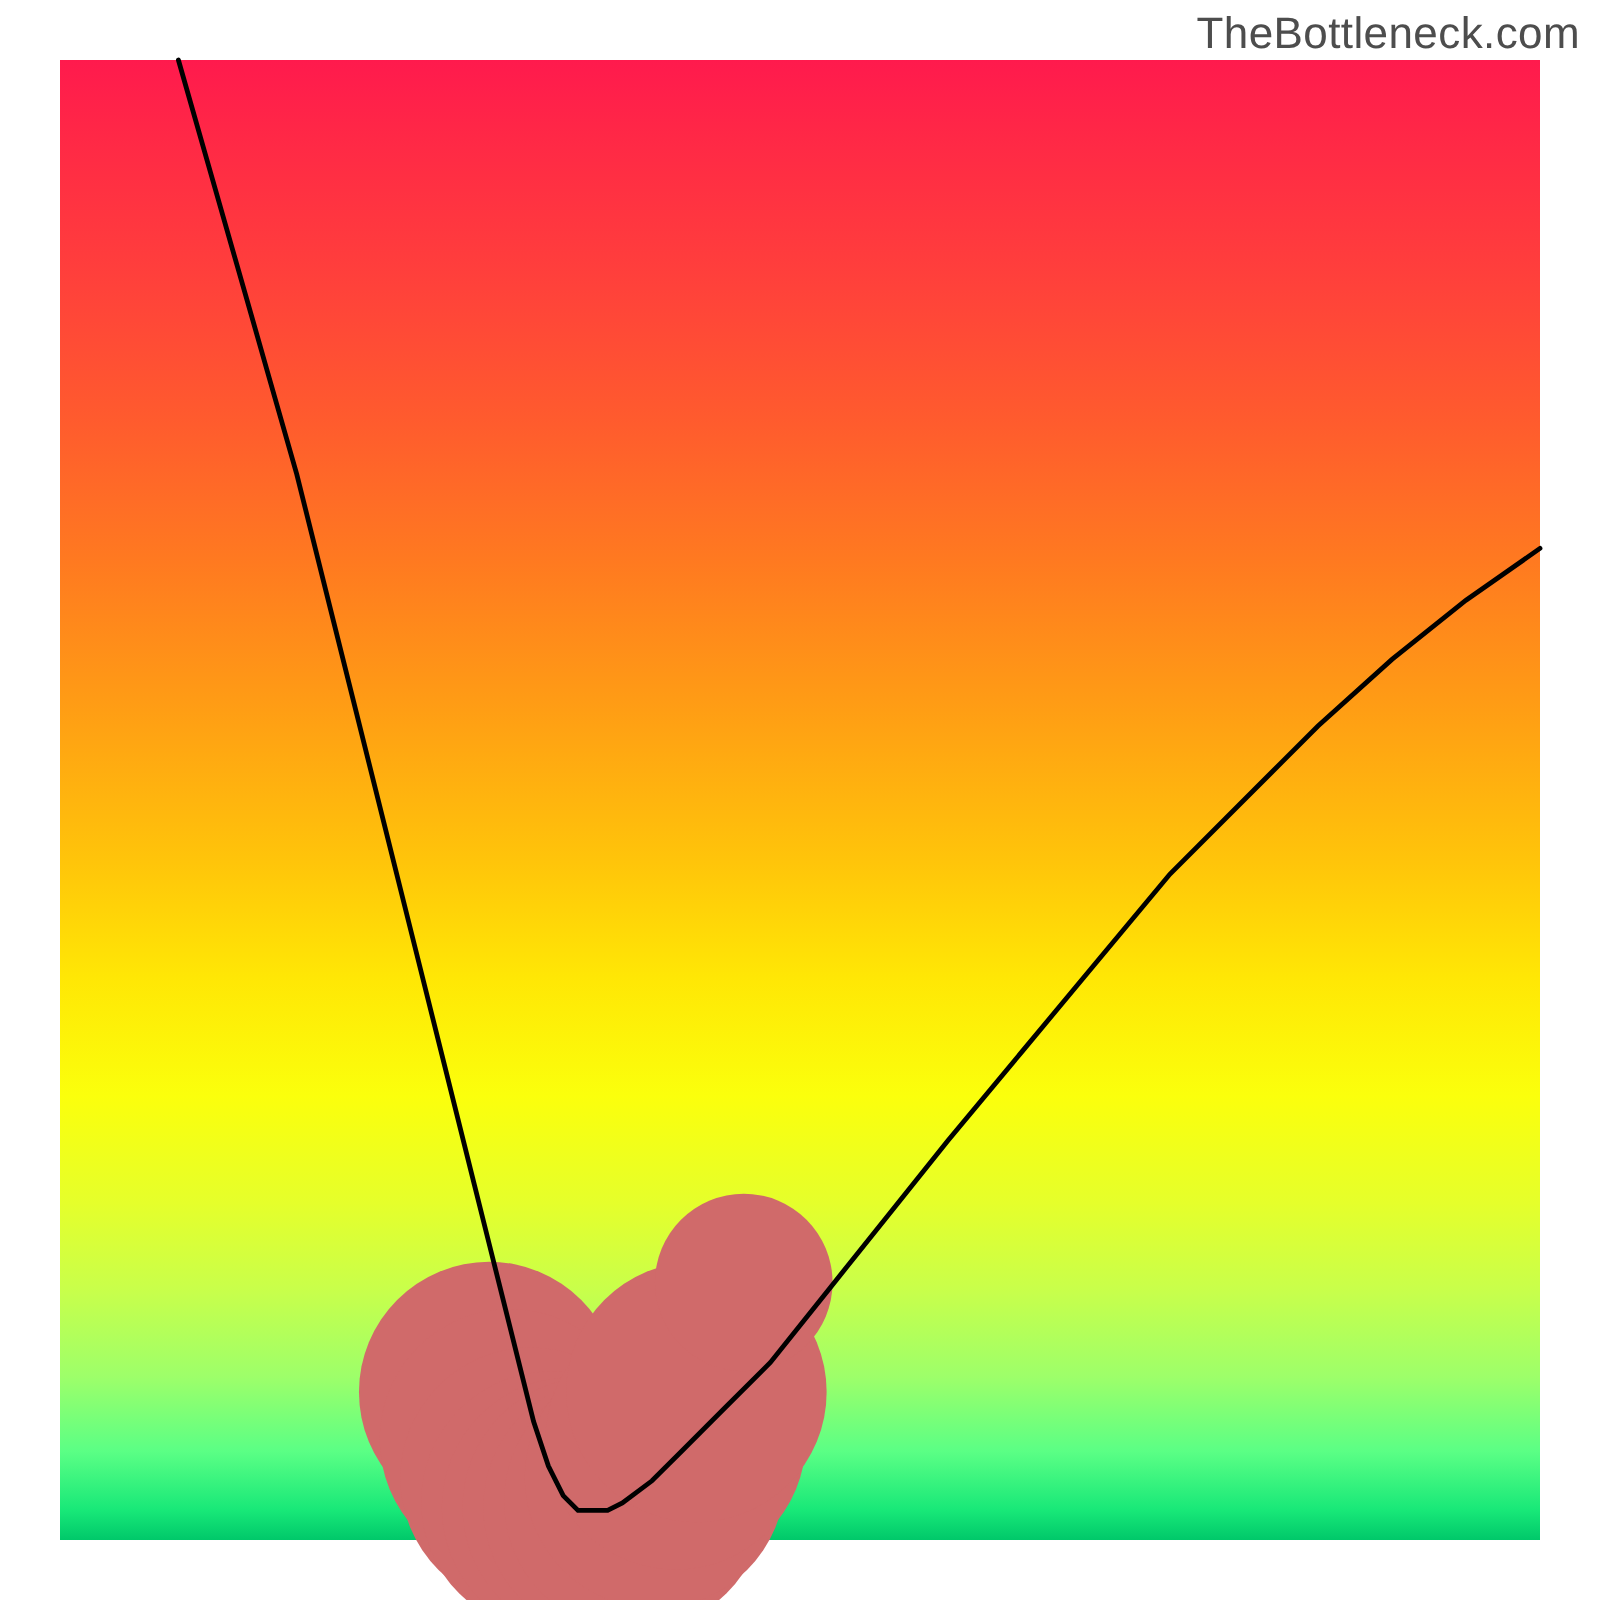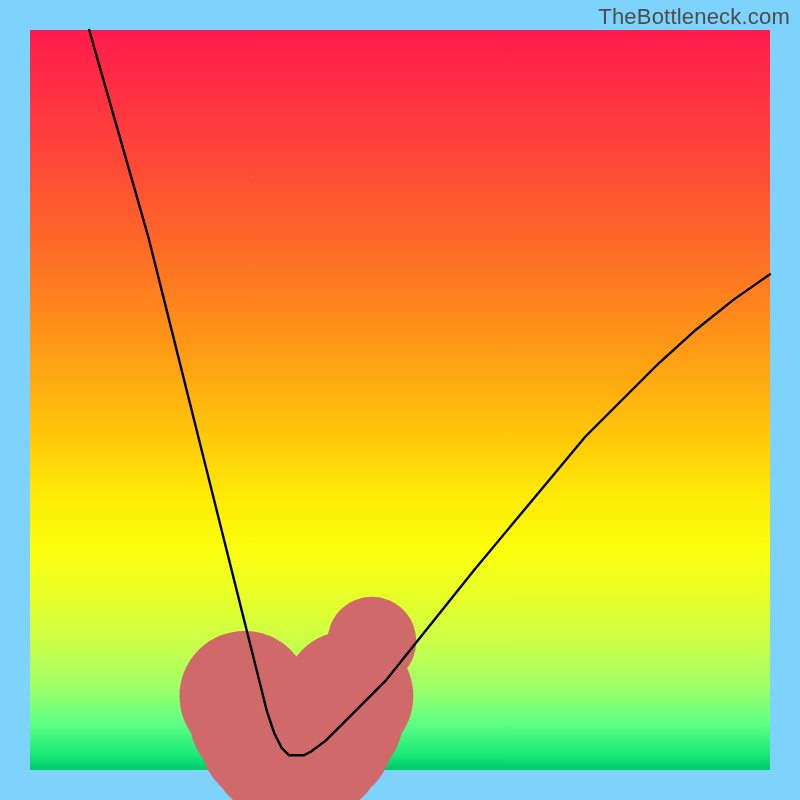--- a/index.html
+++ b/index.html
@@ -17,7 +17,7 @@
     top: 0;
     width: 800px;
     height: 800px;
-    background: #7dd3fc;
+    background: #ffffff;
   }
   .plot {
     position: absolute;

